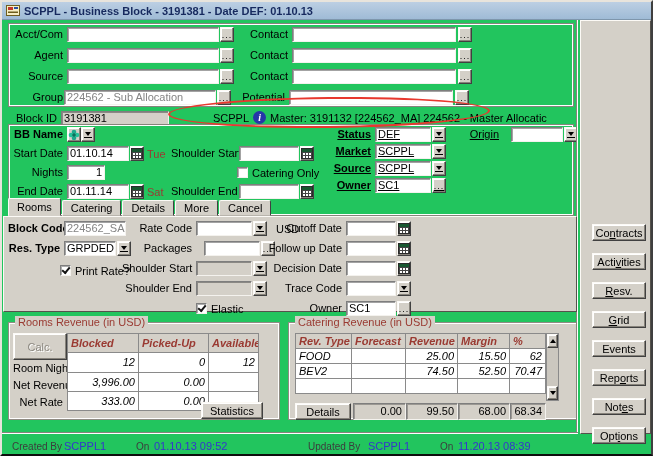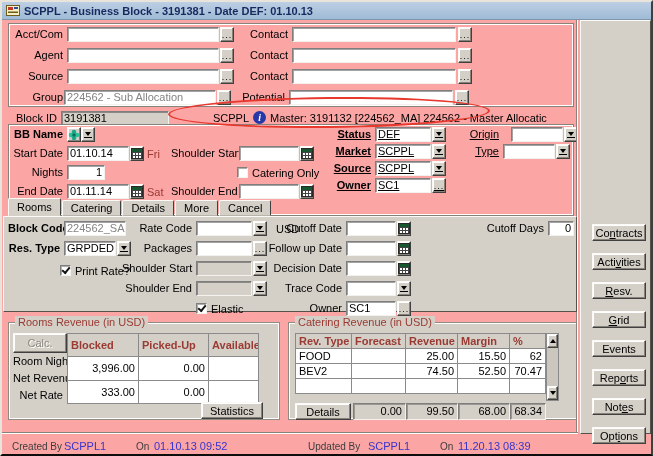--- a/index.html
+++ b/index.html
@@ -6,7 +6,7 @@
   html,body { width:653px; height:456px; }
   body { font-family:"Liberation Sans", sans-serif; font-size:11px; color:#000; }
   .window{
-    position:relative; width:653px; height:456px; background:#fca5a5;
+    position:relative; width:653px; height:456px; background:#22c55e;
     border:2px solid; border-color:#e8e4dc #3f3f3f #0d0d0d #e8e4dc; overflow:hidden;
   }
   

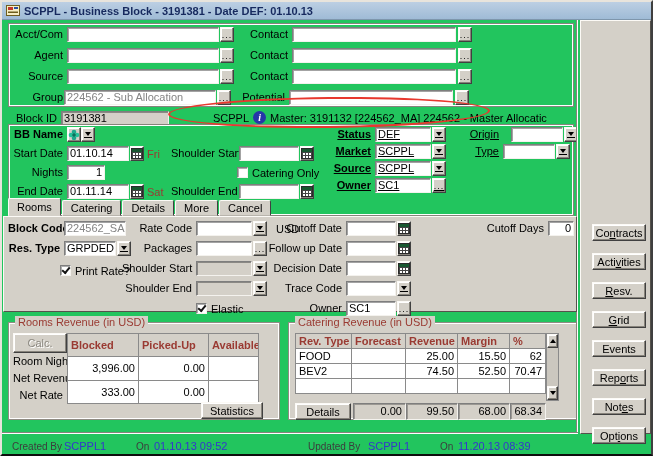--- a/index.html
+++ b/index.html
@@ -230,7 +230,7 @@
       <button class="btn3d mini" style="margin-left:1px">
           <span class="cal-icon"></span>
         </button>
-      <span class="dow">Fri</span>
+      <span class="dow">Tue</span>
       <span class="lbl" style="width:64px;margin-left:4px">Shoulder Start</span>
       <div class="field" style="width:60px;margin-left:4px"><span></span></div>
       <button class="btn3d mini" style="margin-left:1px">

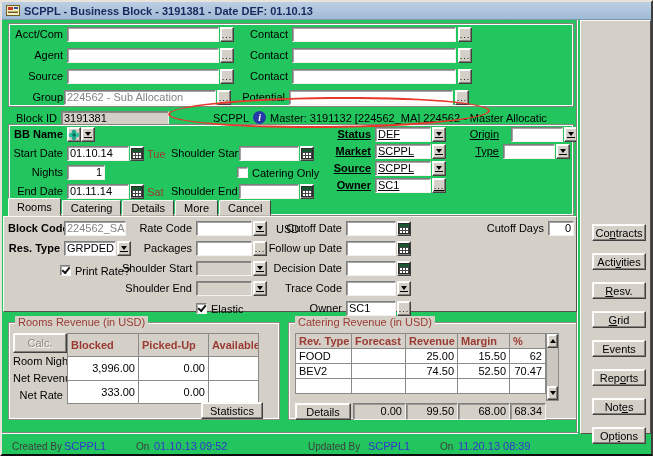--- a/index.html
+++ b/index.html
@@ -291,13 +291,6 @@
     <div class="abscol" style="left:446px;top:2px">
       <div class="row">
         <span class="lbl" style="width:44px;margin-right:12px">Origin</span>
-        <div class="field" style="width:52px"><span></span></div>
-        <button class="btn3d mini" style="margin-left:1px">
-            <span class="dd-glyph"></span>
-          </button>
-      </div>
-      <div class="row">
-        <span class="lbl" style="width:44px;margin-right:4px">Type</span>
         <div class="field" style="width:52px"><span></span></div>
         <button class="btn3d mini" style="margin-left:1px">
             <span class="dd-glyph"></span>

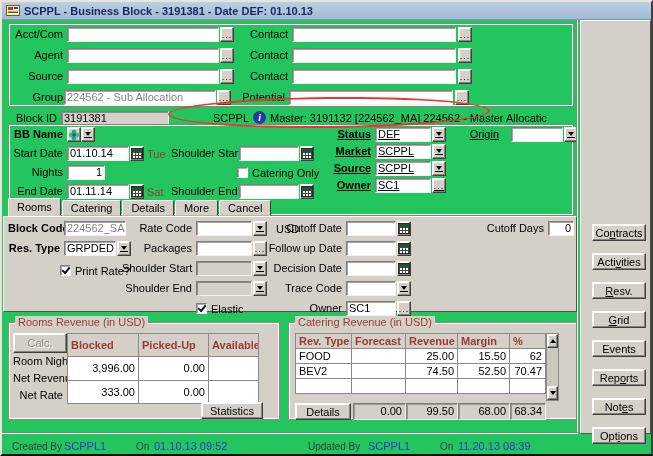--- a/index.html
+++ b/index.html
@@ -401,10 +401,6 @@
       </div>
     </div>
 
-    <div class="tp-row" style="position:absolute;left:478px;top:4px">
-      <span class="lbl" style="width:62px;margin-right:4px">Cutoff Days</span>
-      <div class="field num" style="width:26px"><span>0</span></div>
-    </div>
   </div>
 
   <div class="groupbox" style="left:6px;top:320px;width:272px;height:98px">

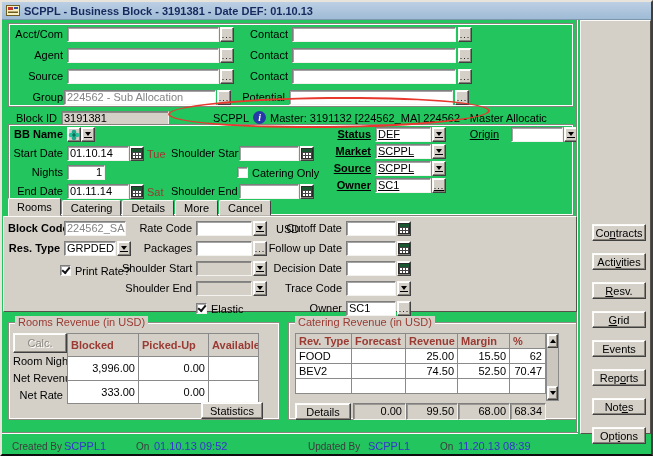--- a/index.html
+++ b/index.html
@@ -337,7 +337,7 @@
           </button>
       </div>
       <div class="tp-row">
-        <span class="lbl" style="width:70px;margin-right:4px">Packages</span>
+        <span class="lbl" style="width:70px;margin-right:12px">Packages</span>
         <div class="field" style="width:56px"><span></span></div>
         <button class="btn3d mini dots" style="margin-left:1px">
             <span>...</span>

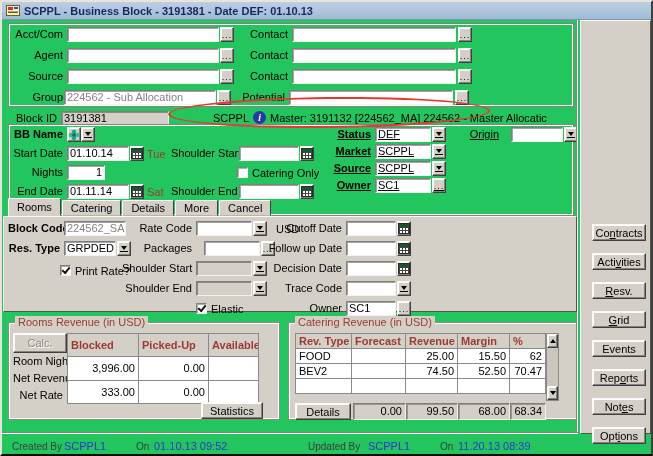--- a/index.html
+++ b/index.html
@@ -407,7 +407,7 @@
     <span class="legend">Rooms Revenue (in USD)</span>
     <div style="position:absolute;left:4px;top:10px;display:flex">
       <div style="width:54px">
-        <button class="btn3d btn-disabled" style="width:54px;height:20px">
+        <button class="btn3d btn-disabled" style="width:54px;height:27px">
             <span>Calc.</span>
           </button>
         <div class="rowlbl">Room Nights</div>

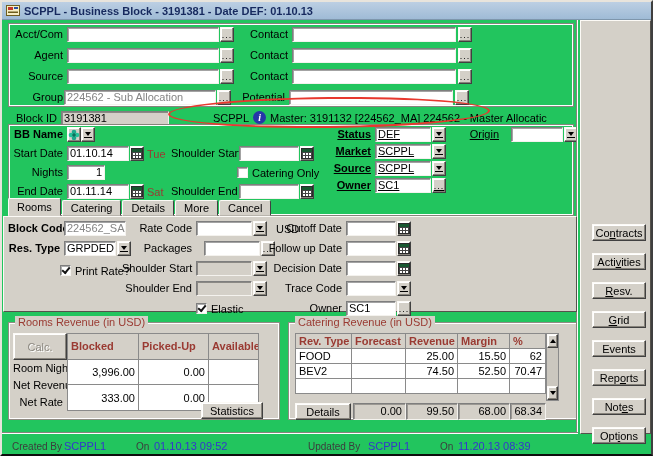--- a/index.html
+++ b/index.html
@@ -86,7 +86,7 @@
     box-shadow:inset 1px 1px 0 #fff, inset -1px -1px 0 #fff; }
   .legend{ position:absolute; top:-7px; left:6px; background:#d4d0c8; padding:0 3px;
     color:#9a3a32; white-space:nowrap; line-height:12px; }
-  table.grid{ border-collapse:collapse; table-layout:fixed; }
+  table.grid{ border-collapse:collapse; table-layout:fixed;font-style:italic; }
   table.grid th, table.grid td{
     border:1px solid #8a8a8a; height:15px; padding:0 3px; font-size:11px;
     overflow:hidden; white-space:nowrap;

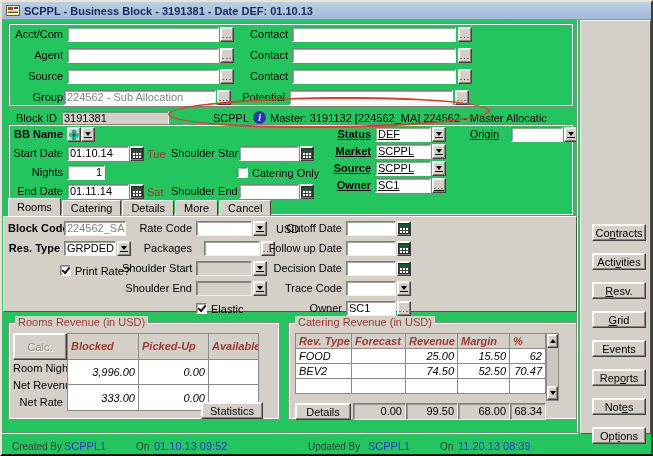--- a/index.html
+++ b/index.html
@@ -425,6 +425,11 @@
           <th>Blocked</th>
           <th>Picked-Up</th>
           <th>Available</th>
+        </tr>
+        <tr>
+          <td>12</td>
+          <td>0</td>
+          <td>12</td>
         </tr>
         <tr>
           <td>3,996.00</td>

